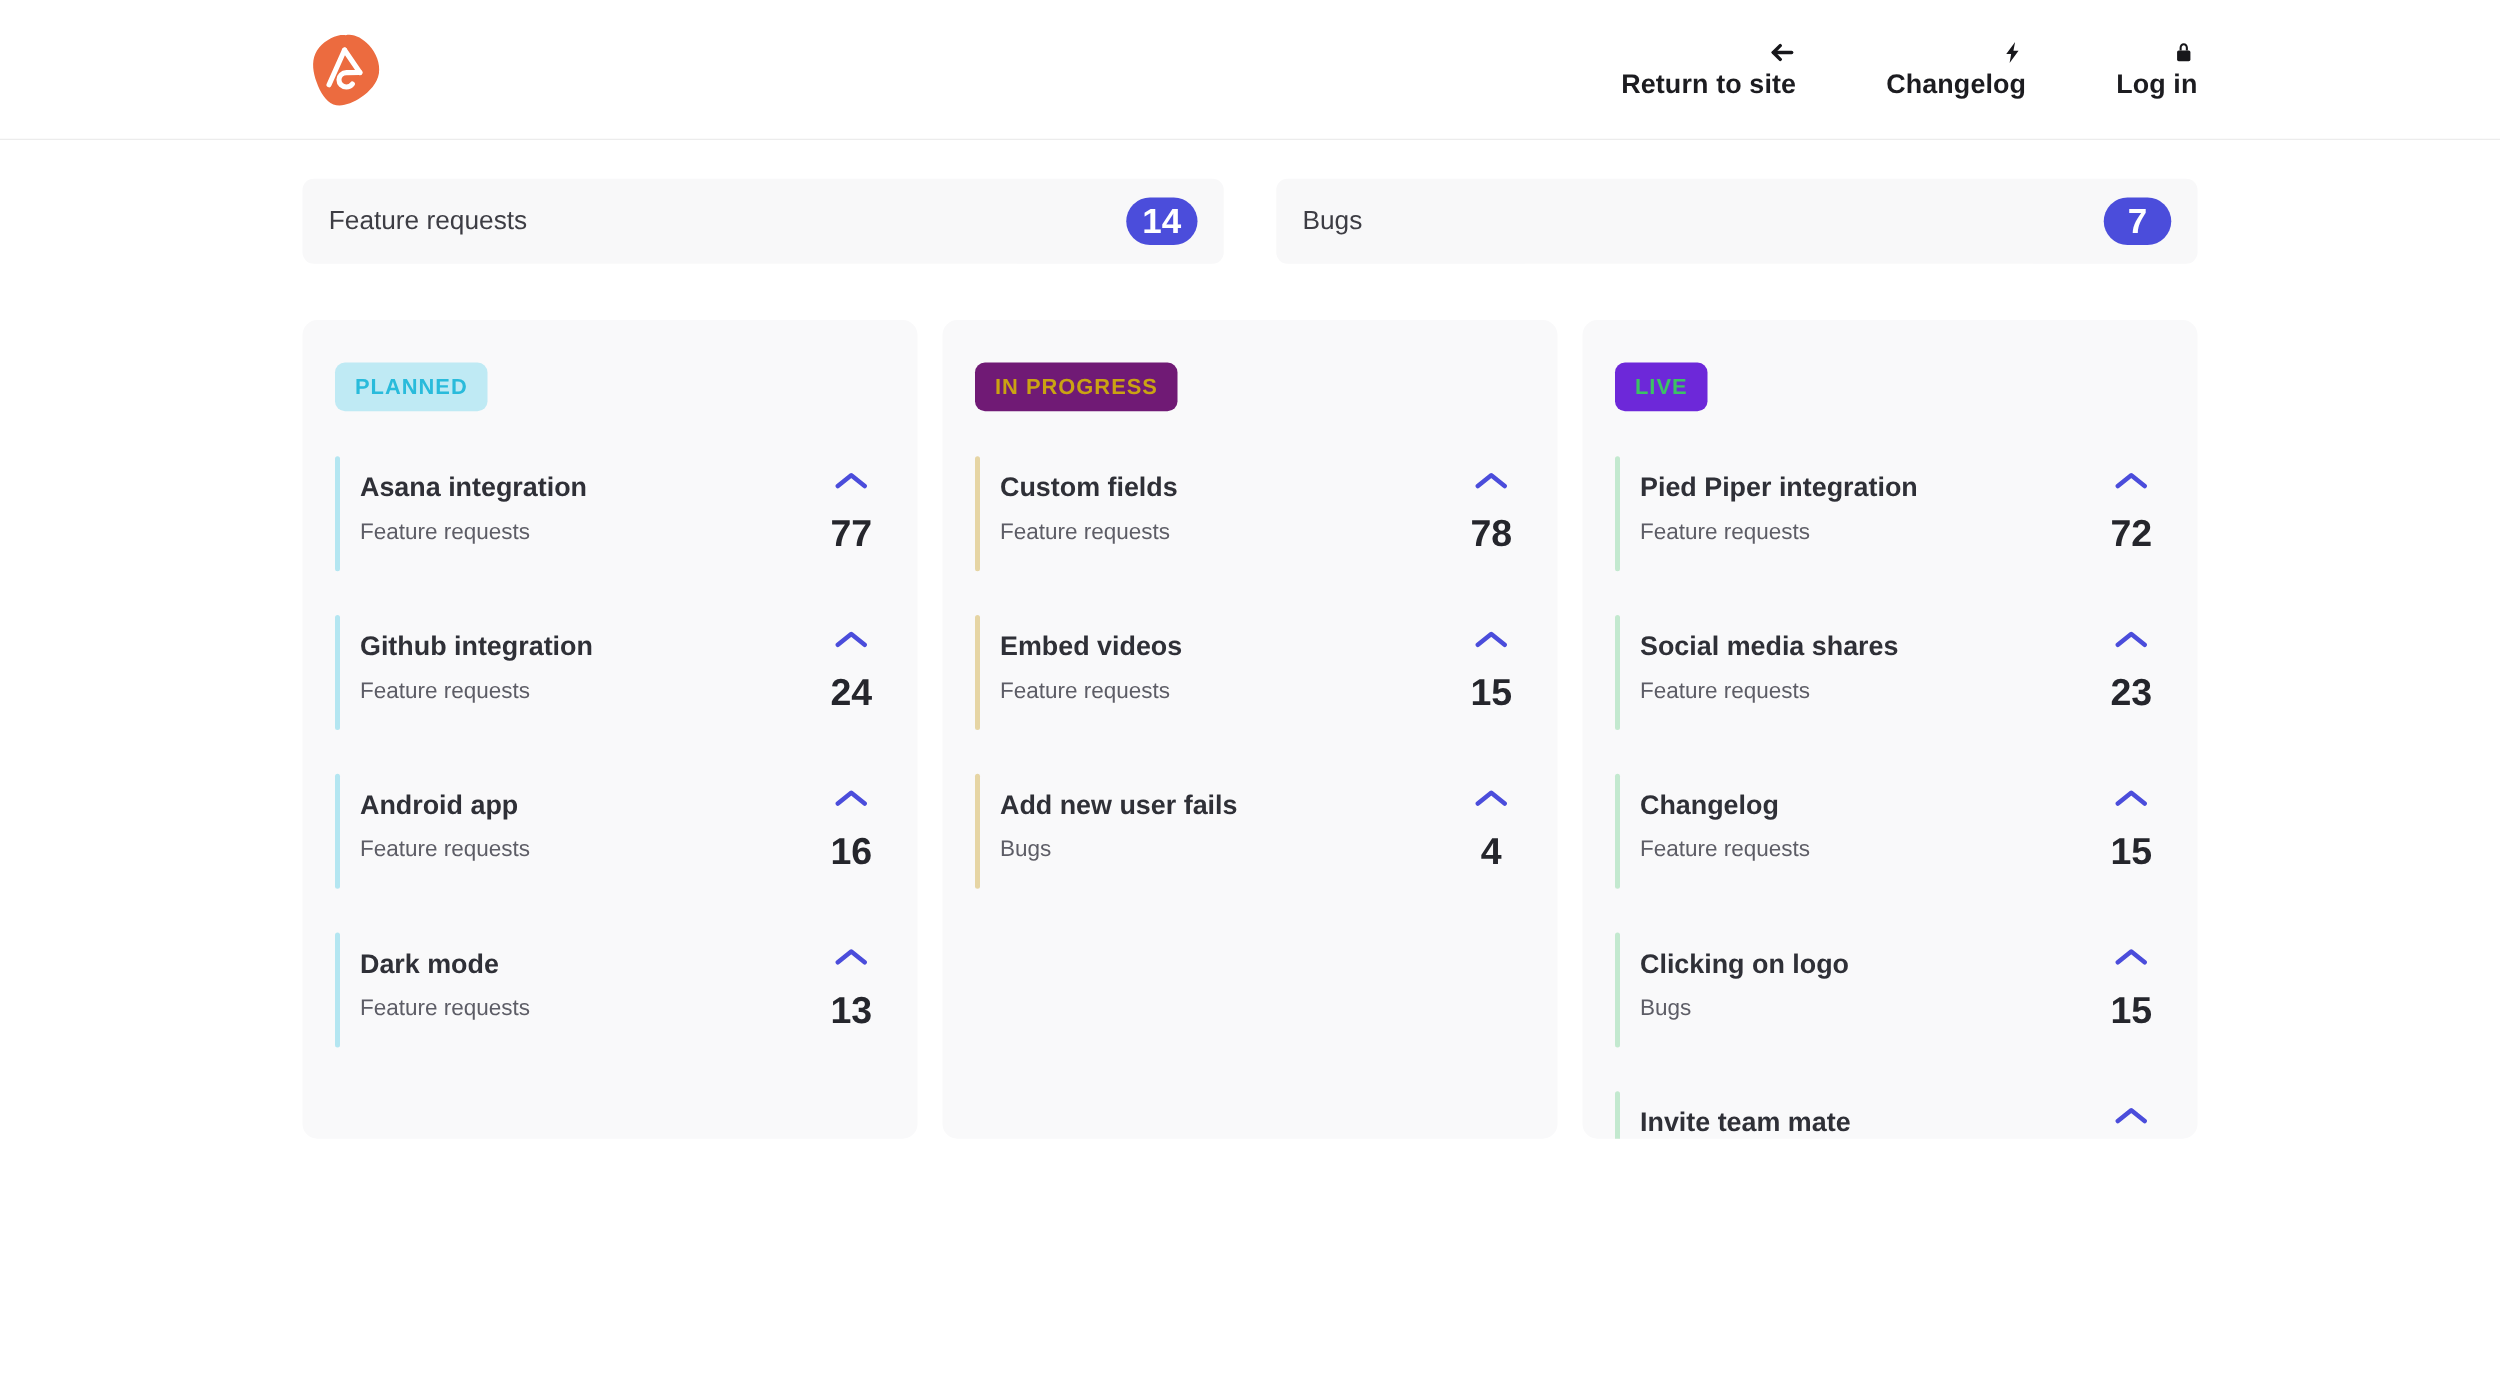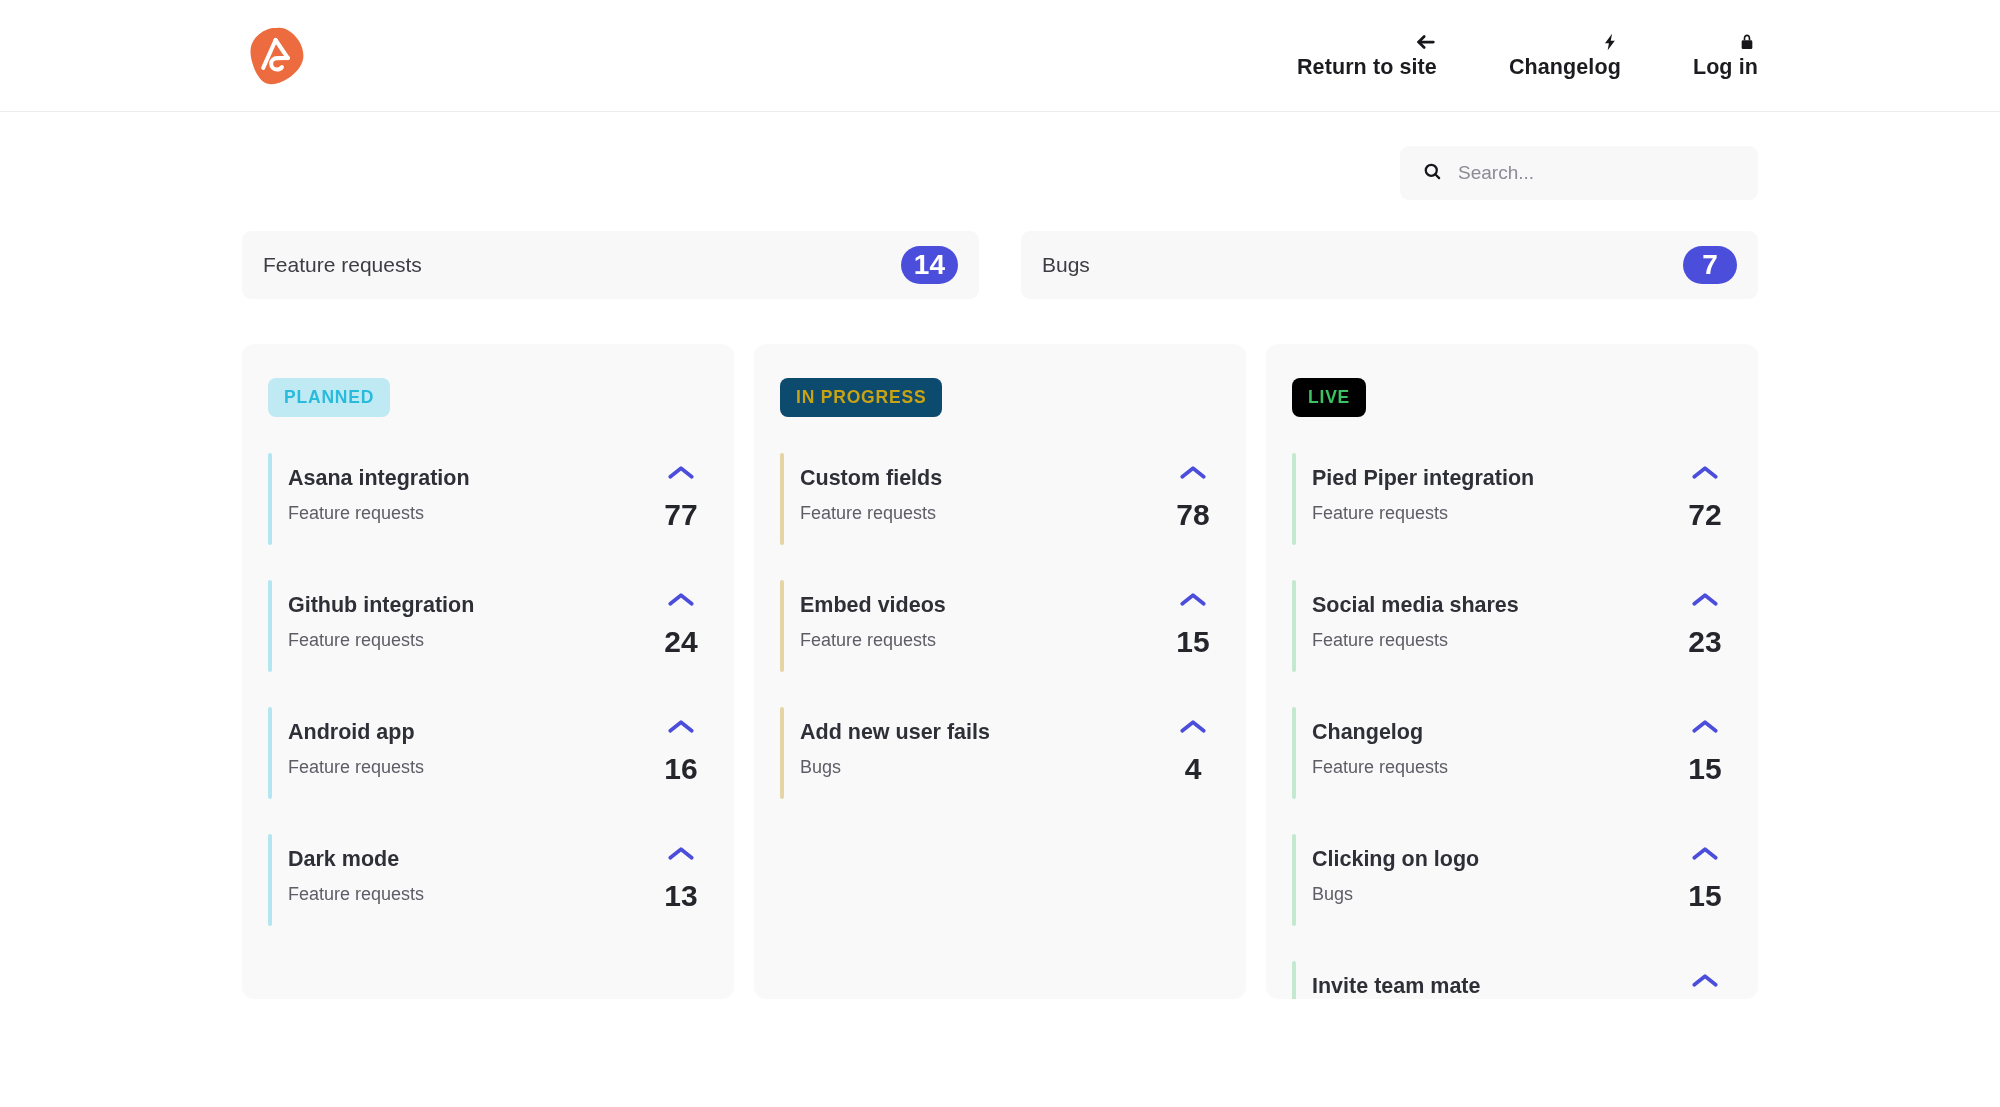--- a/index.html
+++ b/index.html
@@ -258,17 +258,6 @@
 
 <main class="page">
 
-  <div class="search-row">
-    <div class="search-box">
-      <span class="search-ico">
-        <svg viewBox="0 0 24 24" width="21" height="21" fill="none" stroke="#17171b" stroke-width="2.6" stroke-linecap="round">
-          <circle cx="10.6" cy="10.6" r="6.3"></circle>
-            <path d="m15.4 15.4 4.2 4.2"></path>
-        </svg>
-      </span>
-      <input class="search-input" type="text" placeholder="Search..." style="">
-    </div>
-  </div>
 
   <div class="filter-row">
 

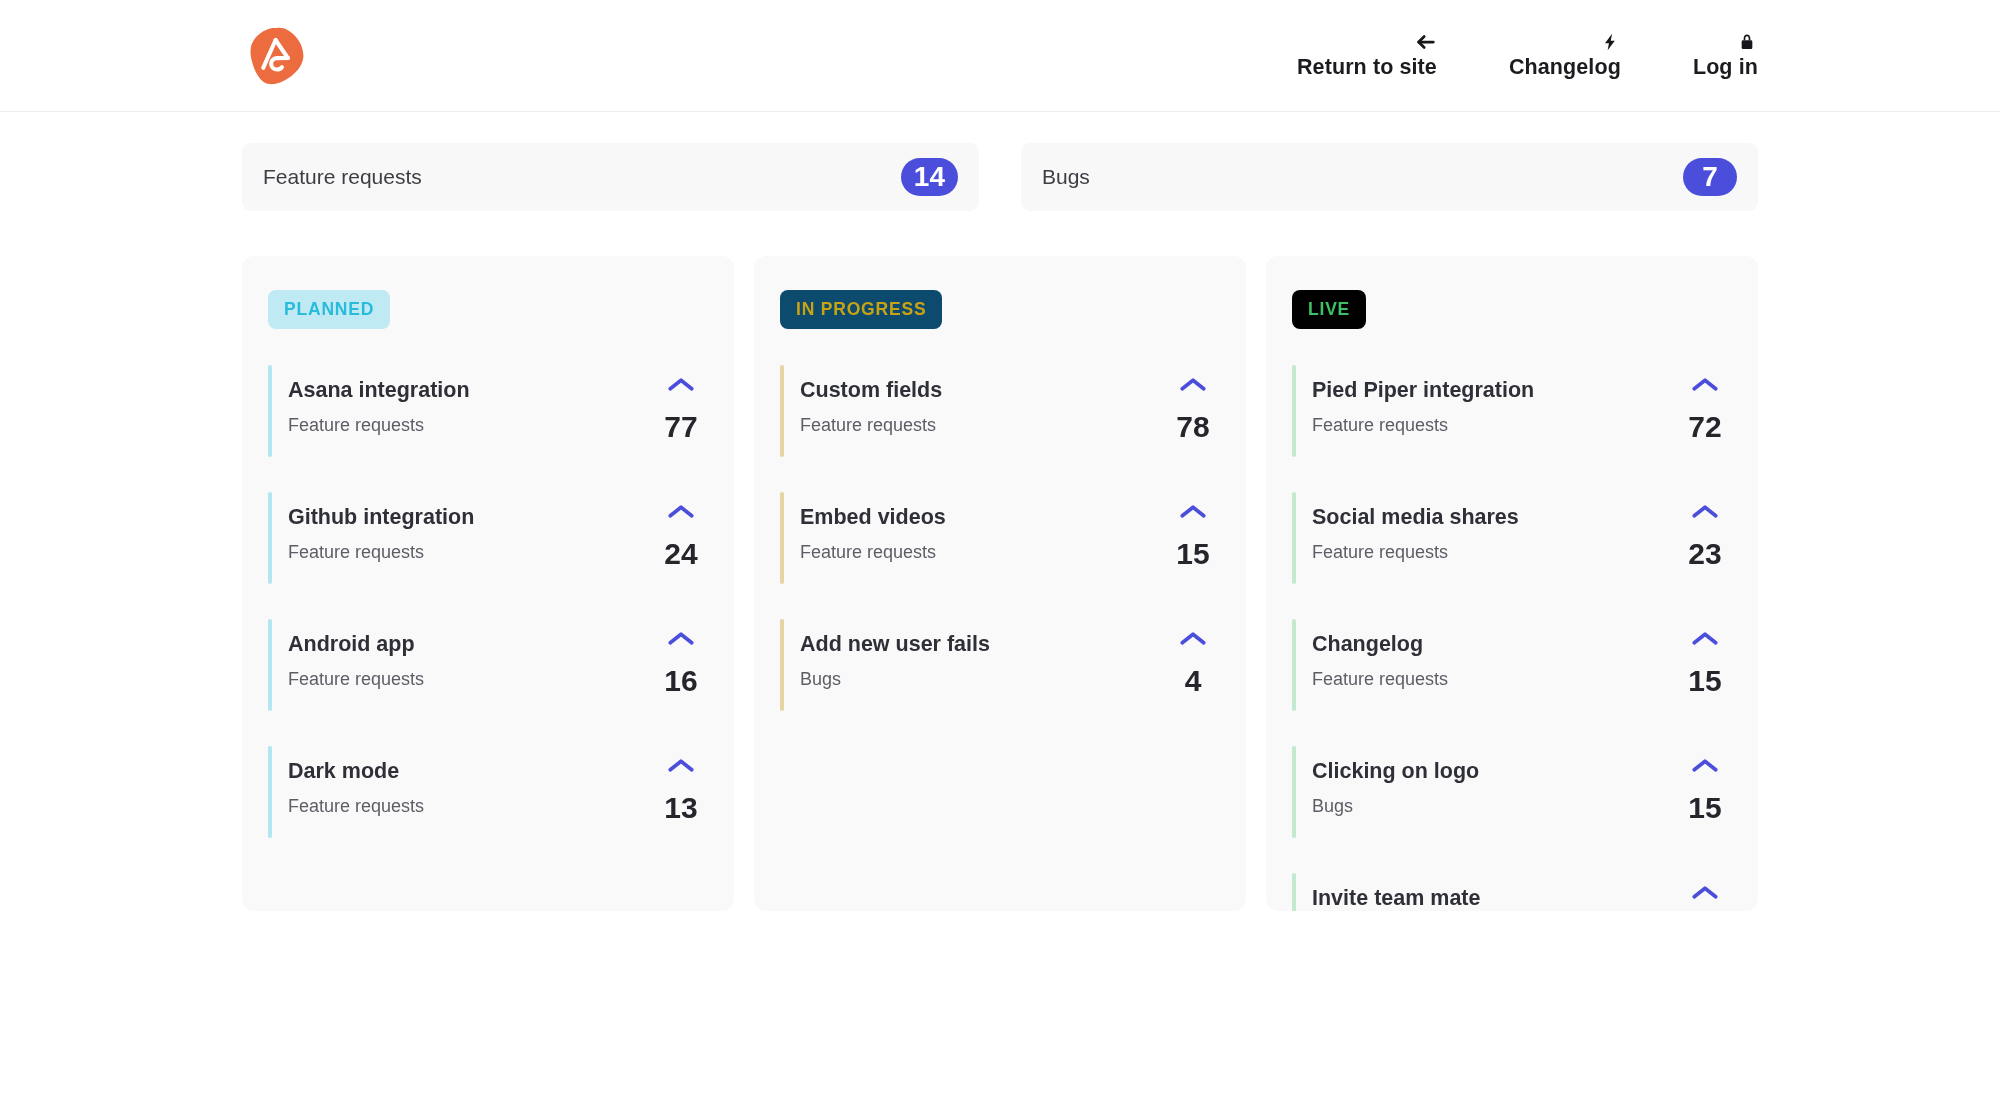--- a/index.html
+++ b/index.html
@@ -154,7 +154,7 @@
     margin-bottom: 36px;
   }
   .status-badge.planned     { background: #bfeaf4; color: #29bbdb; }
-  .status-badge.inprogress  { background: #0c4a6e; color: #caa313; }
+  .status-badge.inprogress  { background: #701a75; color: #caa313; }
   .status-badge.live        { background: #000000; color: #3cc264; }
 
   .item {

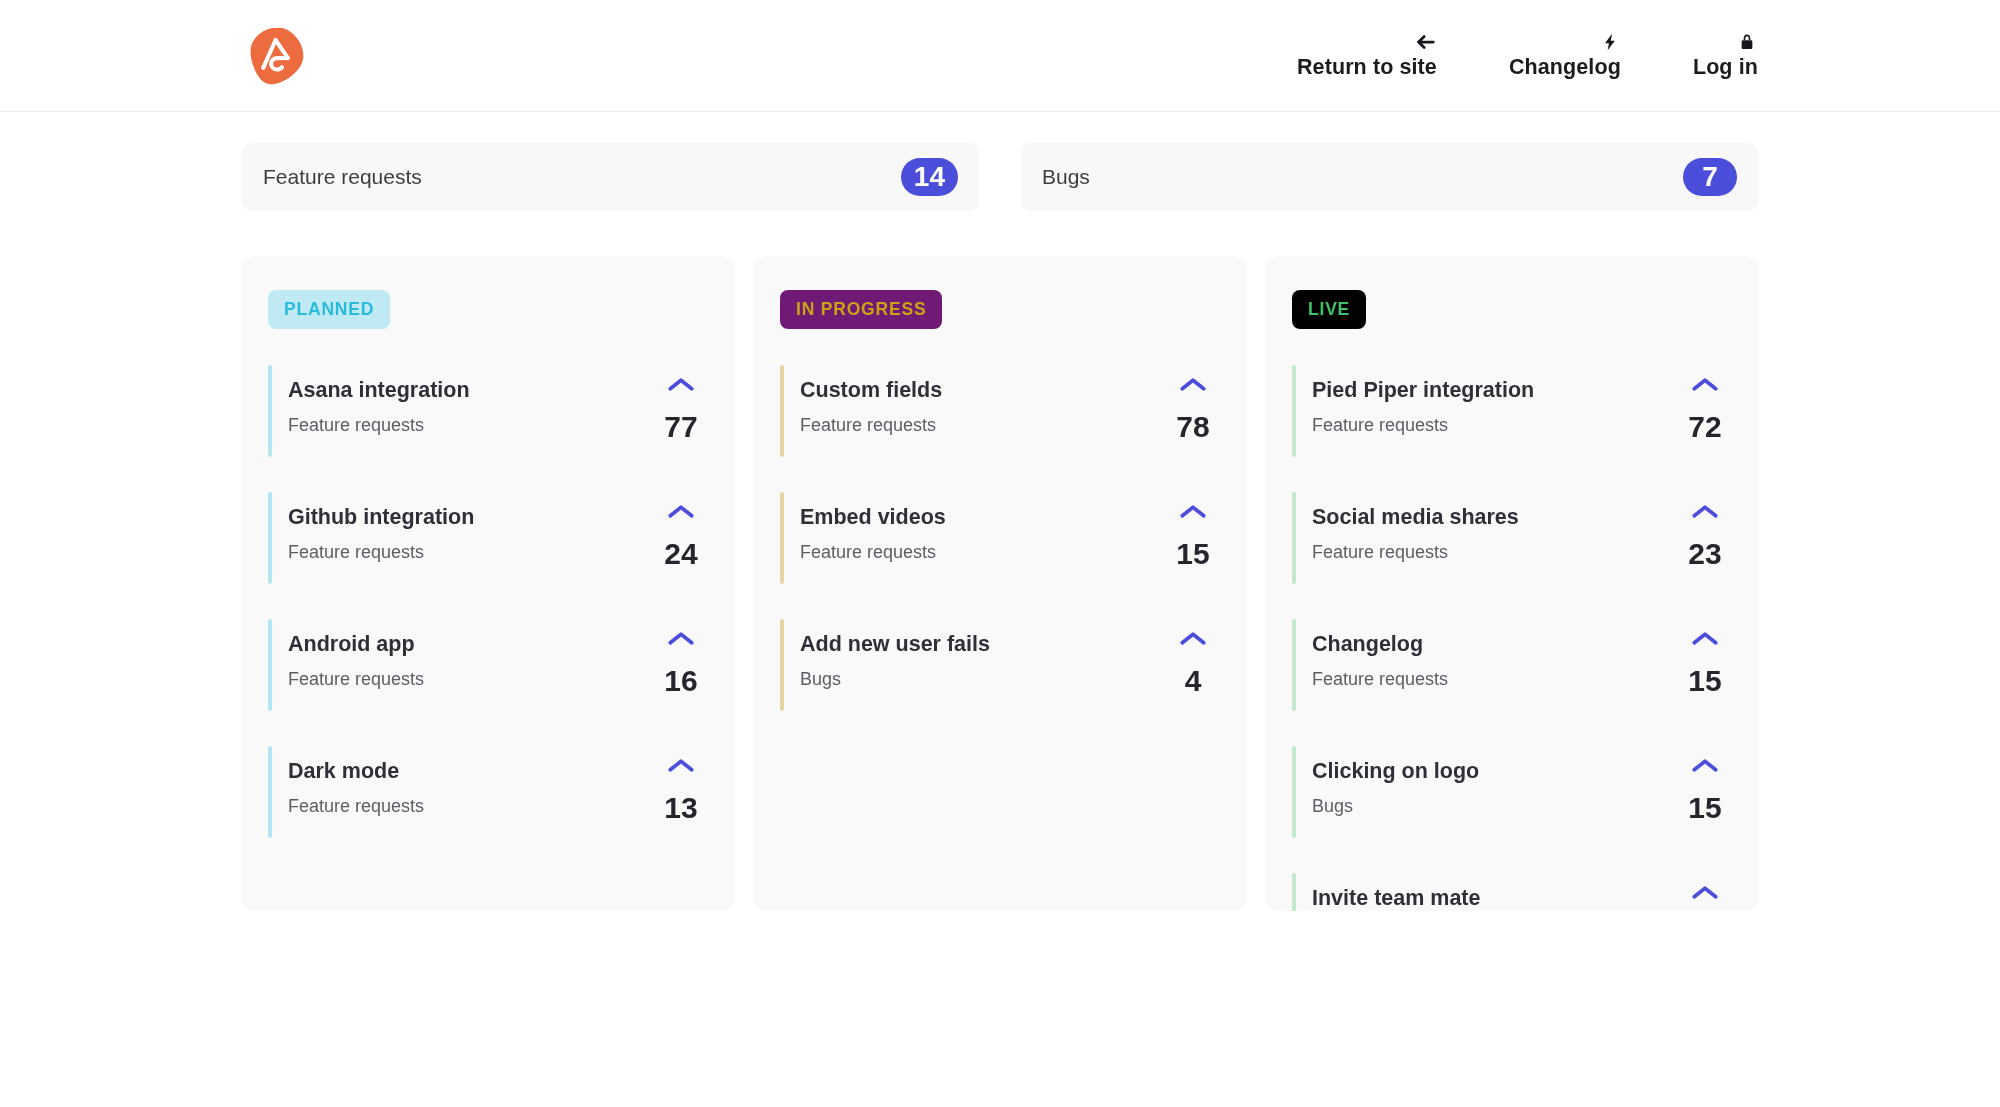--- a/index.html
+++ b/index.html
@@ -155,7 +155,7 @@
   }
   .status-badge.planned     { background: #bfeaf4; color: #29bbdb; }
   .status-badge.inprogress  { background: #701a75; color: #caa313; }
-  .status-badge.live        { background: #000000; color: #3cc264; }
+  .status-badge.live        { background: #6d28d9; color: #3cc264; }
 
   .item {
     display: flex;

